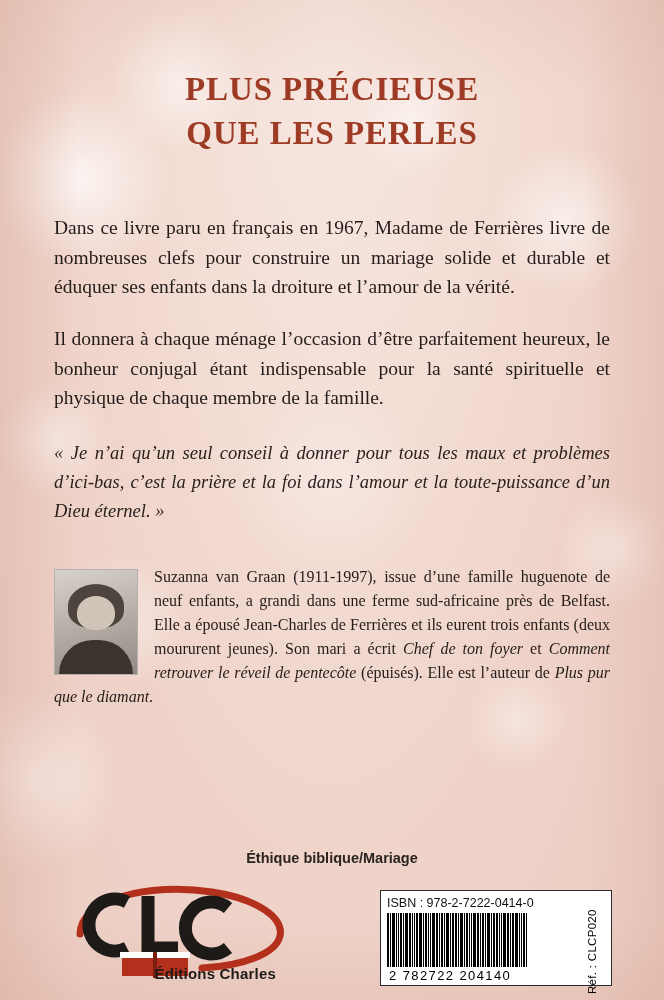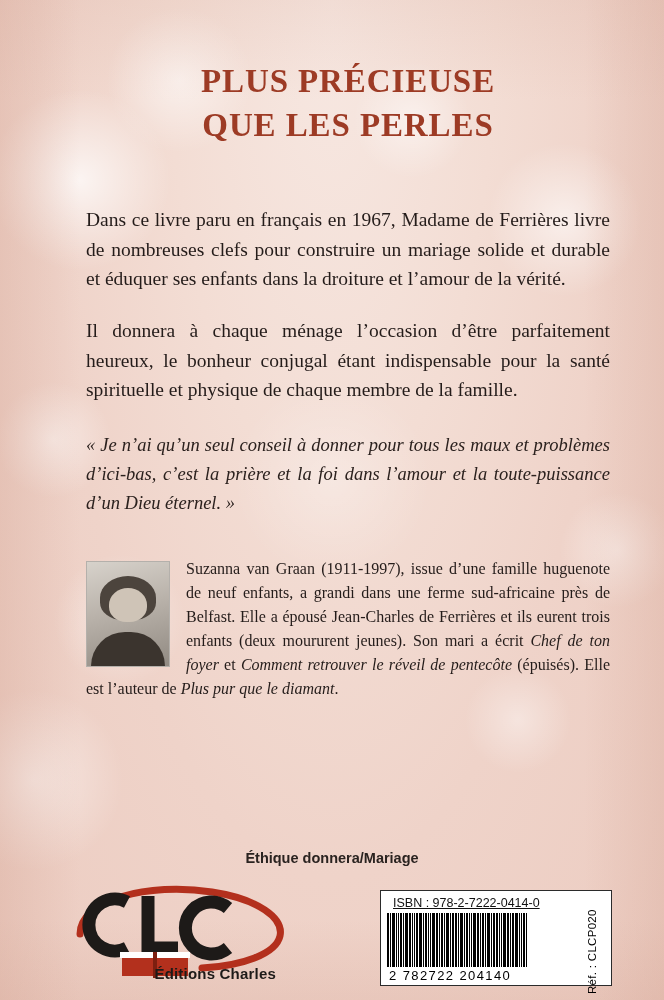--- a/index.html
+++ b/index.html
@@ -48,9 +48,8 @@
   .content {
     position: relative;
     z-index: 2;
-    padding: 4px 48px;
+    padding: 12px 48px;
     box-sizing: border-box;
-    margin-left: 32px;
   }
 
   

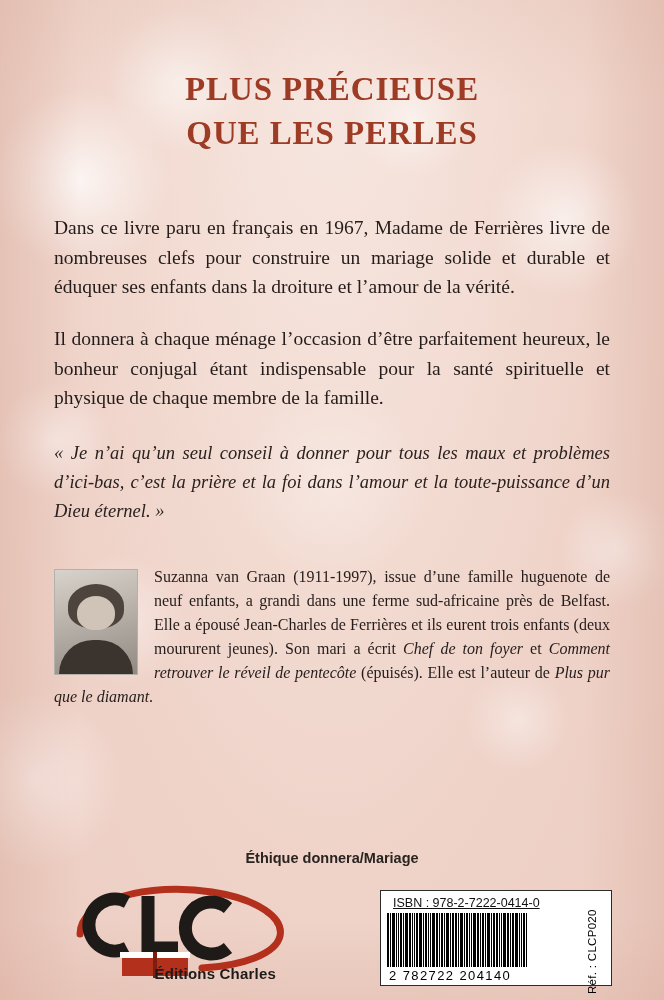--- a/index.html
+++ b/index.html
@@ -289,7 +289,7 @@
 
   <div class="footer">
 
-    <div class="category">Éthique donnera/Mariage</div>
+    <div class="category">Éthique biblique/Mariage</div>
 
     <div class="footer-row">
 

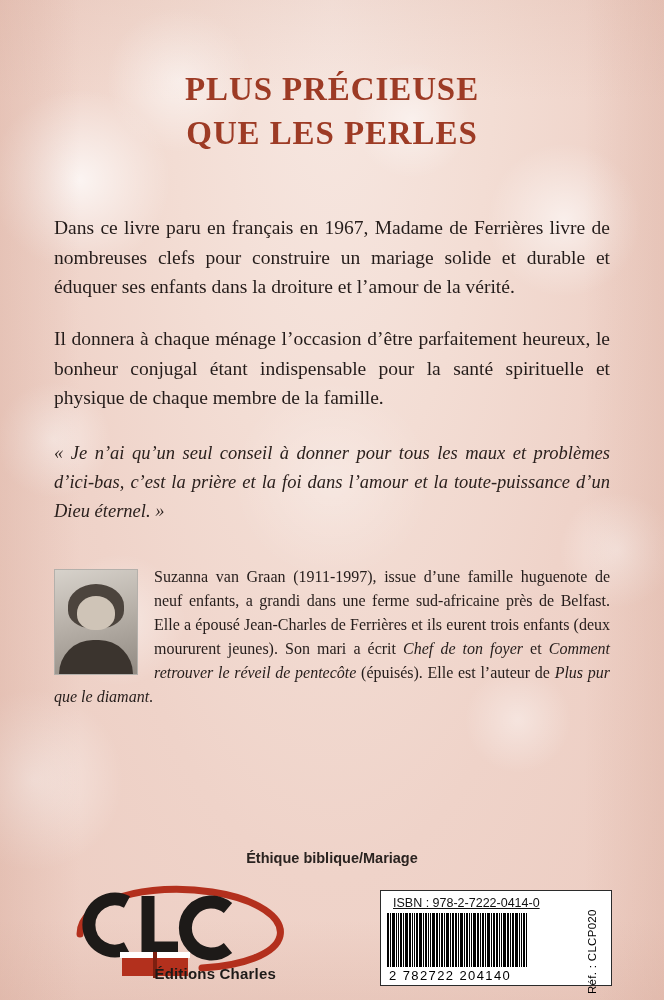--- a/index.html
+++ b/index.html
@@ -199,8 +199,7 @@
     font-family: "Liberation Sans", sans-serif;
     font-size: 12.5px;
     color: #111;
-    margin: 1px 0 3px 6px;
-    text-decoration: underline;
+    margin: 1px 0 3px 0;
   }
   .barcode-area {
     display: flex;

